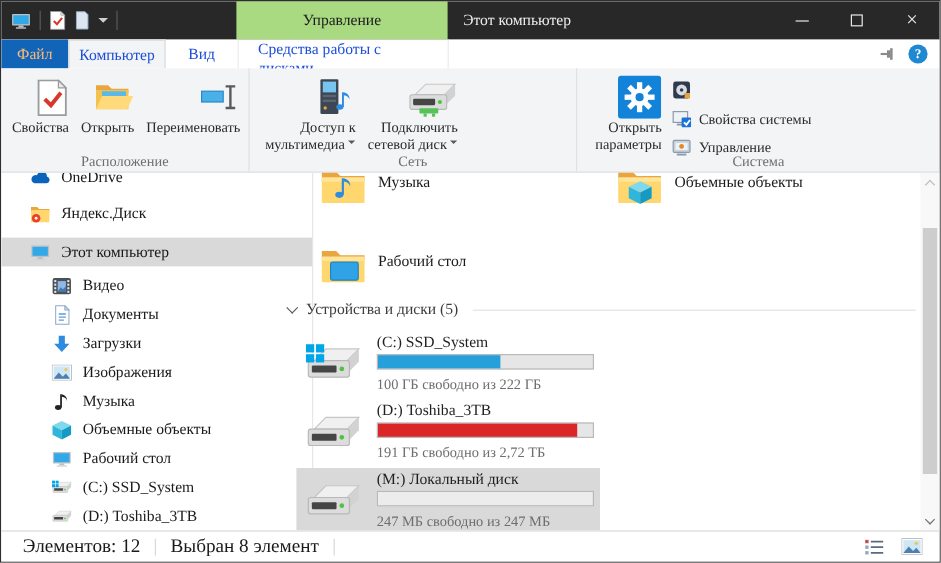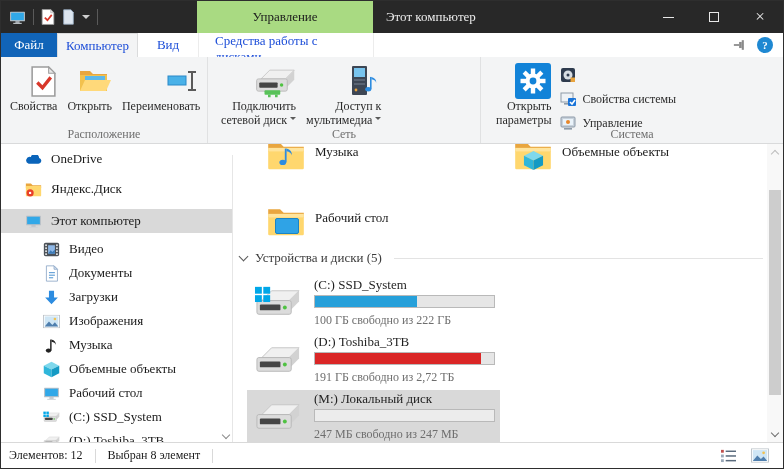--- a/index.html
+++ b/index.html
@@ -22,7 +22,7 @@
   
   .tabrow{position:absolute;top:32px;left:0;right:0;height:24px;background:#fff;display:flex;align-items:stretch;}
   .tab{display:flex;align-items:center;justify-content:center;padding:0 14px;color:#1d4ed8;}
-  .tab-file{width:56px;background:#1164b8;color:#ffffff;padding:0;}
+  .tab-file{width:56px;background:#1164b8;color:#fdba74;padding:0;}
   .tab-computer{width:81px;background:#f3f4f5;border:1px solid #dadbdc;border-bottom:none;padding:0;}
   .tab-view{width:60px;padding:0;}
   .tab-disk{width:176px;padding:16px;border-left:1px solid #ececec;border-right:1px solid #ececec;}

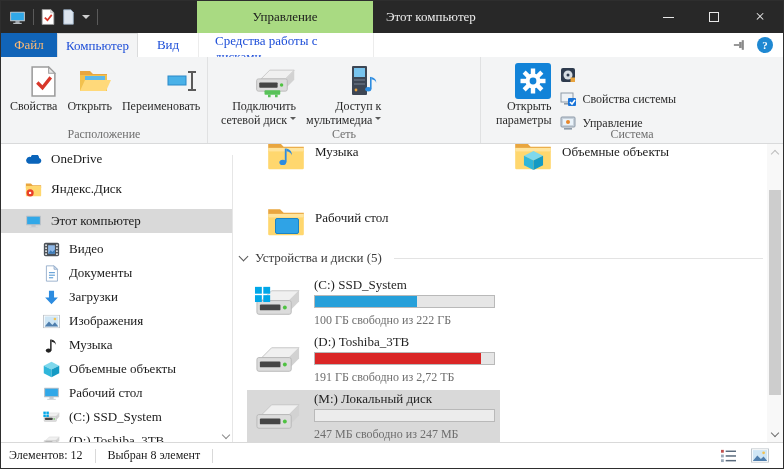--- a/index.html
+++ b/index.html
@@ -350,21 +350,21 @@
     <div class="rgroup g2">
       <div class="rbtn">
         <span class="ric">
+            <svg width="34" height="34" viewBox="0 0 34 34">
+              <use href="#sym-media-server"></use>
+            </svg>
+          </span>
+        <span class="rlabel">Доступ к</span>
+        <span class="rlabel"><span>мультимедиа</span><span class="dd-arrow"></span></span>
+      </div>
+      <div class="rbtn">
+        <span class="ric">
             <svg width="42" height="35" viewBox="0 0 48 40">
               <use href="#sym-drive-net"></use>
             </svg>
           </span>
         <span class="rlabel">Подключить</span>
         <span class="rlabel"><span>сетевой диск</span><span class="dd-arrow"></span></span>
-      </div>
-      <div class="rbtn">
-        <span class="ric">
-            <svg width="34" height="34" viewBox="0 0 34 34">
-              <use href="#sym-media-server"></use>
-            </svg>
-          </span>
-        <span class="rlabel">Доступ к</span>
-        <span class="rlabel"><span>мультимедиа</span><span class="dd-arrow"></span></span>
       </div>
       <div class="glabel">Сеть</div>
     </div>

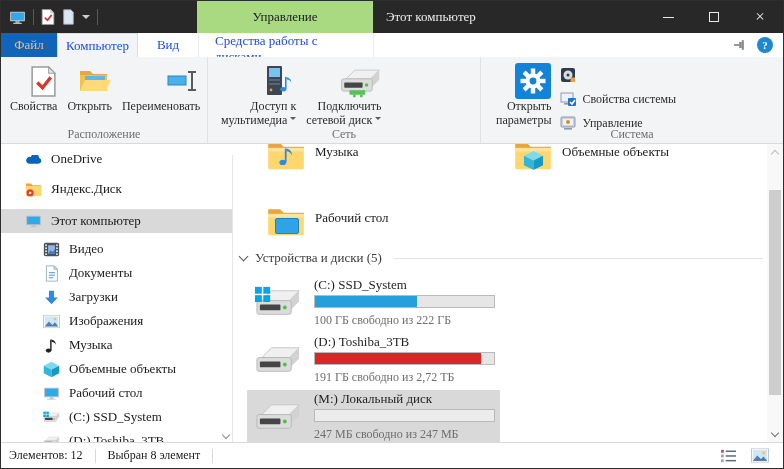--- a/index.html
+++ b/index.html
@@ -49,7 +49,7 @@
 
   
   .main{position:absolute;top:143px;left:0;right:0;bottom:26px;background:#fff;overflow:hidden;}
-  .sidebar{position:absolute;left:0;top:11px;bottom:0;width:232px;border-right:1px solid #e6e6e6;overflow:hidden;}
+  .sidebar{position:absolute;left:0;top:0;bottom:0;width:260px;border-right:1px solid #e6e6e6;overflow:hidden;}
   .side-list{margin-top:-8px;}
   .side-item{height:24px;display:flex;align-items:center;gap:9px;padding-left:24px;white-space:nowrap;}
   .side-item.child{padding-left:42px;}

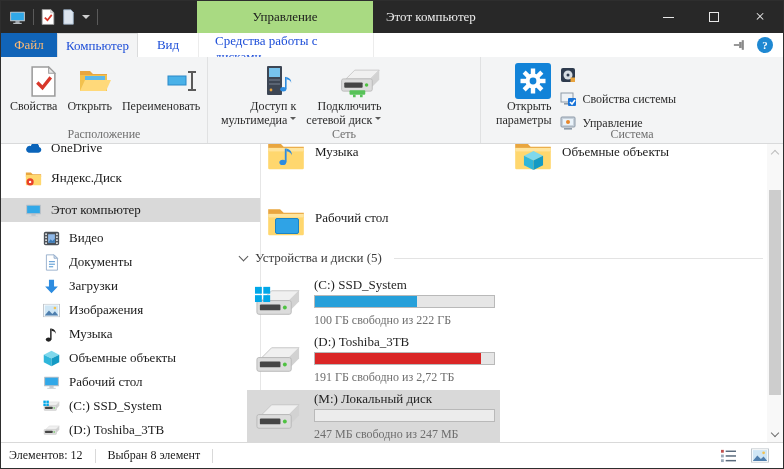--- a/index.html
+++ b/index.html
@@ -89,7 +89,7 @@
 
   
   .statusbar{position:absolute;left:0;right:0;bottom:0;height:26px;border-top:1px solid #d9d9d9;background:#fff;
-    display:flex;align-items:center;font-size:12px;padding-left:8px;gap:12px;}
+    display:flex;align-items:center;font-size:16px;padding-left:18px;gap:12px;}
   .vd{width:1px;height:14px;background:#d9d9d9;}
   .status-right{margin-left:auto;display:flex;align-items:center;gap:14px;padding-right:14px;}
   .view-btn{width:18px;height:16px;display:flex;align-items:center;justify-content:center;}

